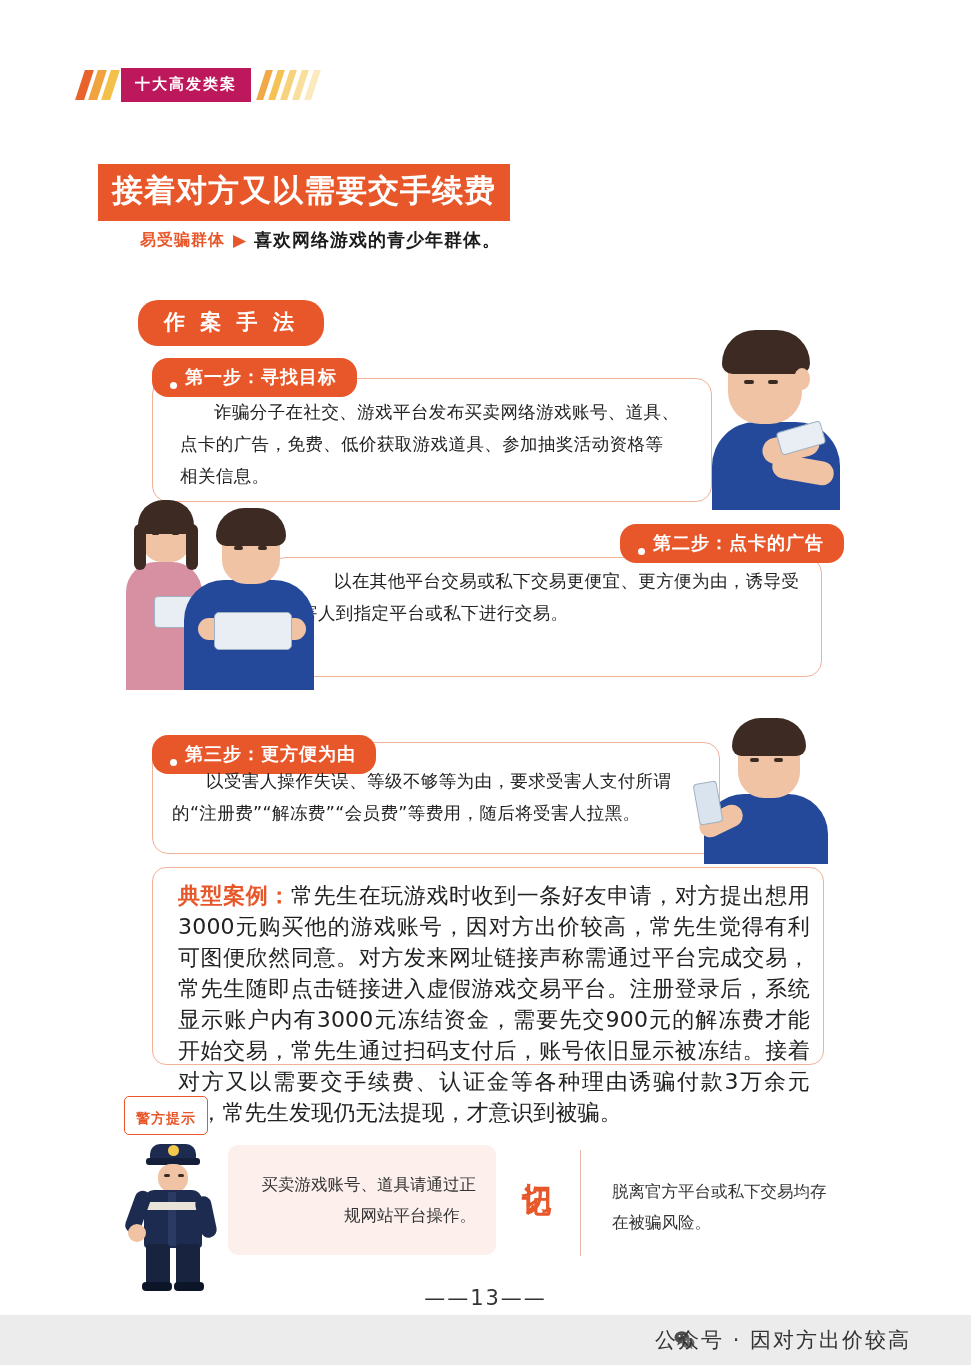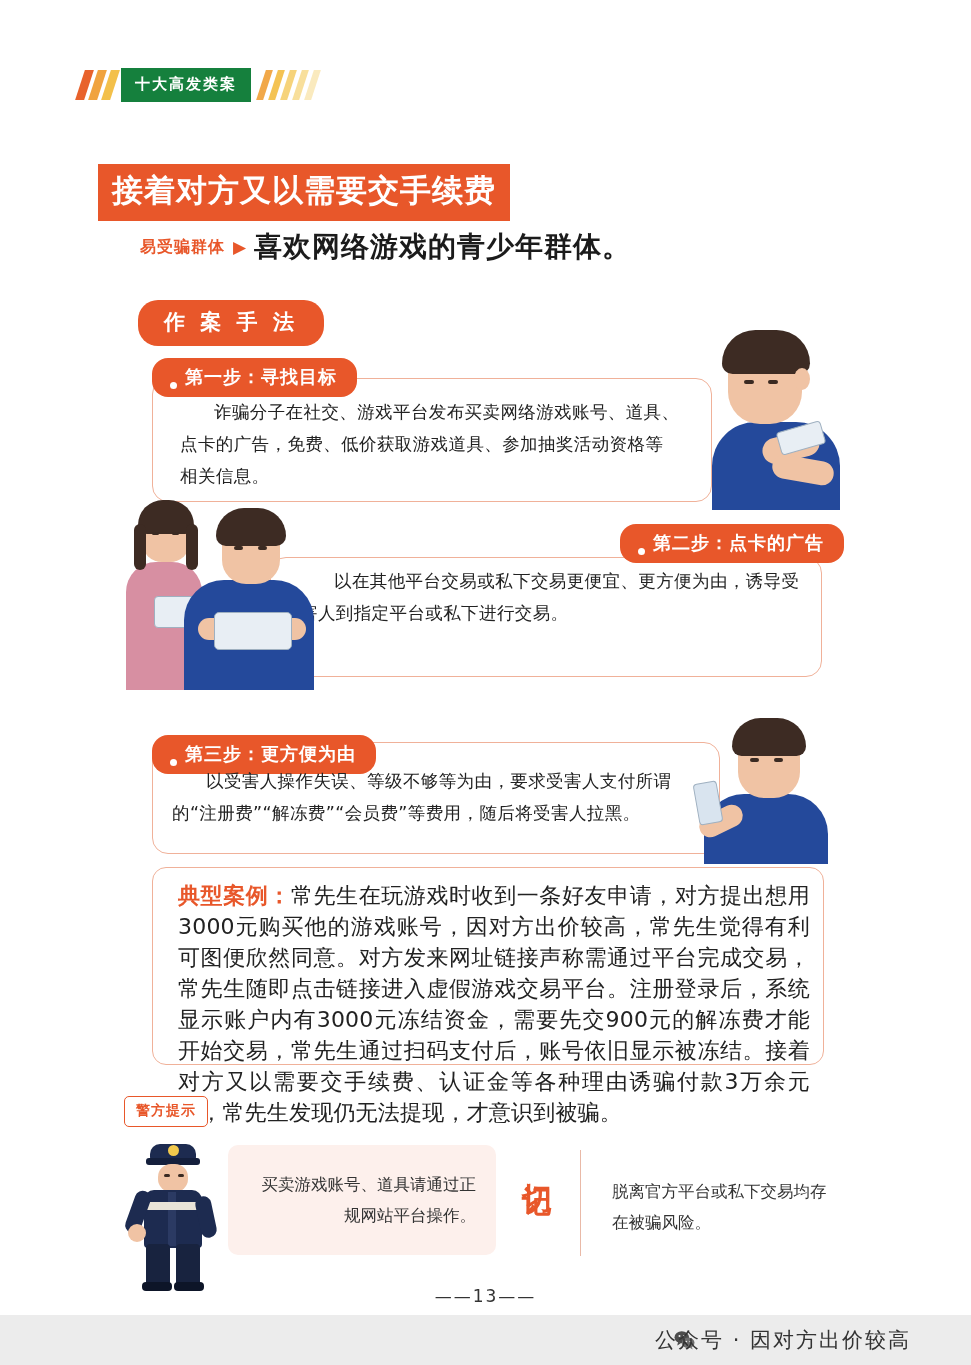--- a/index.html
+++ b/index.html
@@ -24,7 +24,7 @@
   .hdr-slashes span.s2{background:#f0a33f;}
   .hdr-slashes span.s3{background:#f3c04a;}
   .hdr-tag{
-    background:#15803d;color:#fff;
+    background:#be185d;color:#fff;
     font-size:15px;font-weight:bold;letter-spacing:2px;
     padding:6px 14px 7px 14px;margin-left:2px;
     height:34px;box-sizing:border-box;line-height:21px;

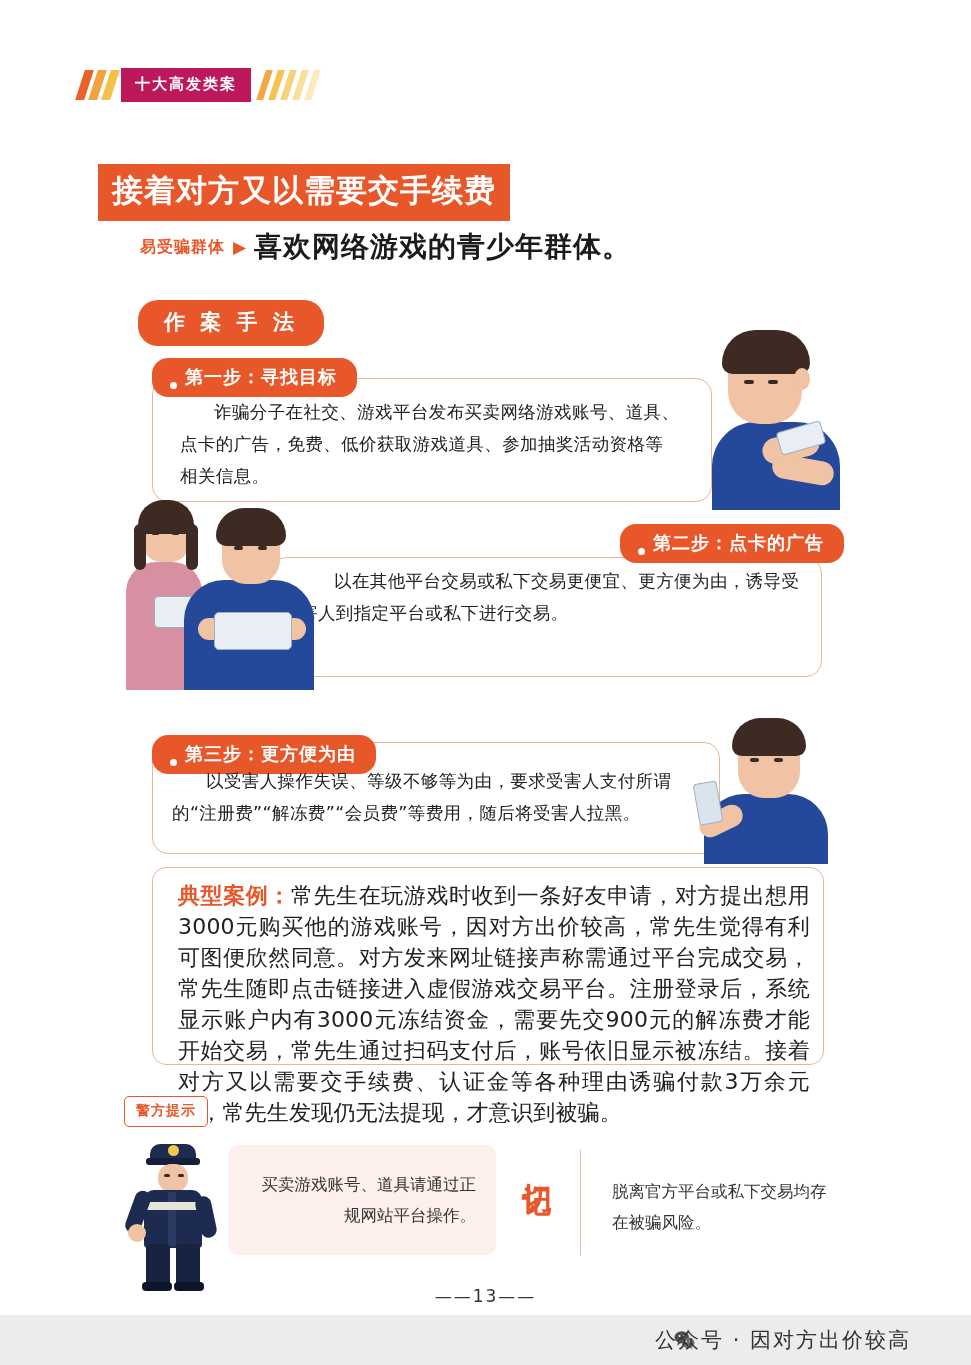--- a/index.html
+++ b/index.html
@@ -59,7 +59,7 @@
     color:#e8572a;font-size:17px;margin:0 8px;line-height:1;
   }
   .subtitle .val{
-    color:#1b1b1b;font-size:28px;font-weight:bold;letter-spacing:1px;
+    color:#1b1b1b;font-size:18px;font-weight:bold;letter-spacing:1px;
   }
 
   

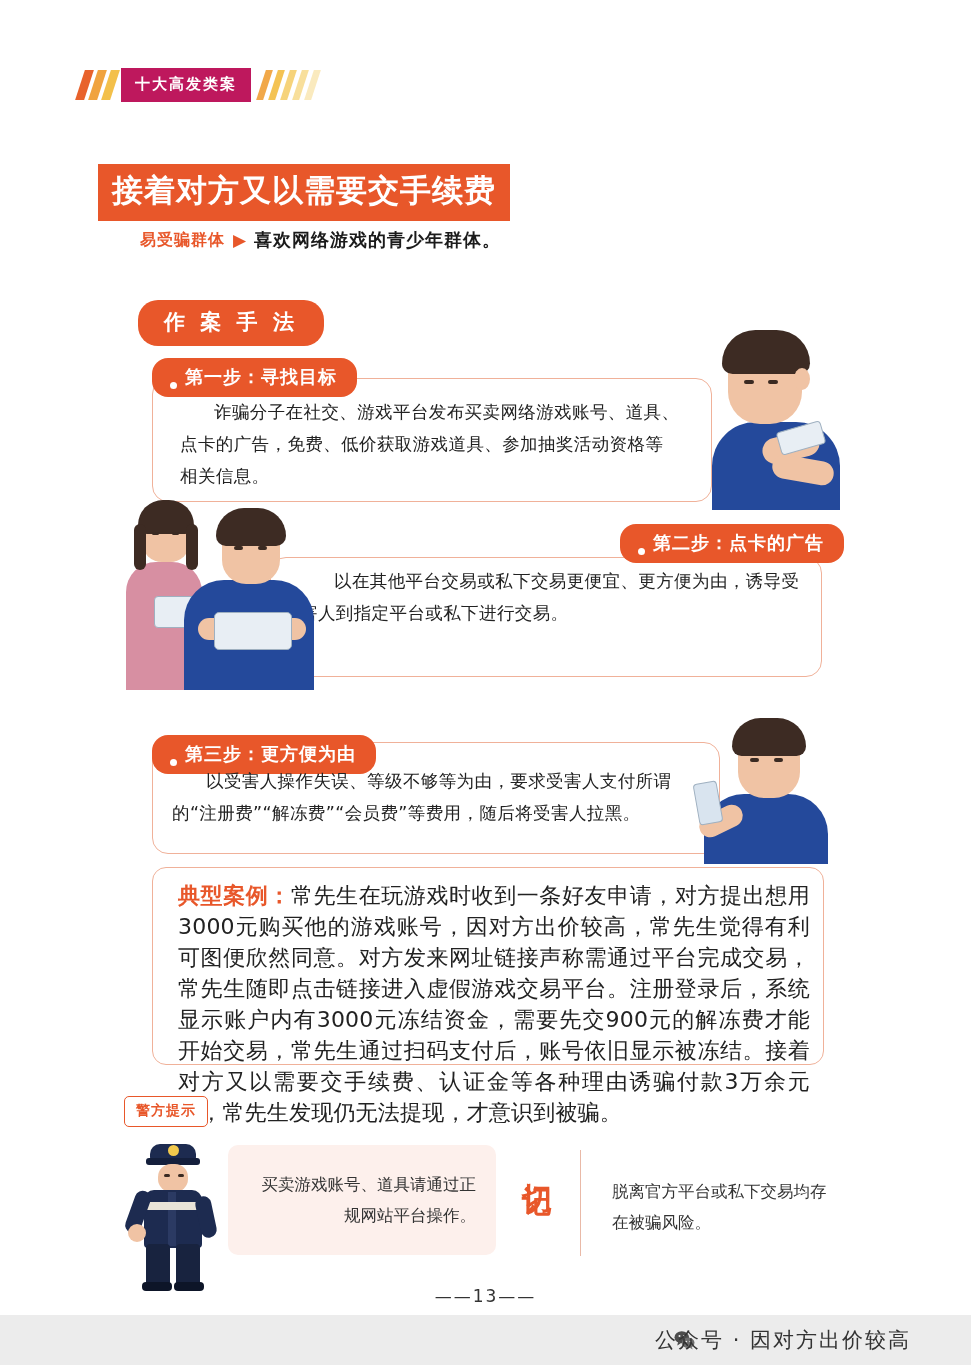--- a/index.html
+++ b/index.html
@@ -115,7 +115,7 @@
     position:absolute;left:124px;top:1096px;
     border:1.4px solid #e8572a;border-radius:5px;
     color:#e8572a;font-size:14px;font-weight:bold;letter-spacing:1px;
-    padding:5px 11px 6px 11px;background:#fff;
+    padding:13px 11px 6px 11px;background:#fff;
   }
   .tip-card{
     position:absolute;left:228px;top:1145px;width:268px;height:110px;

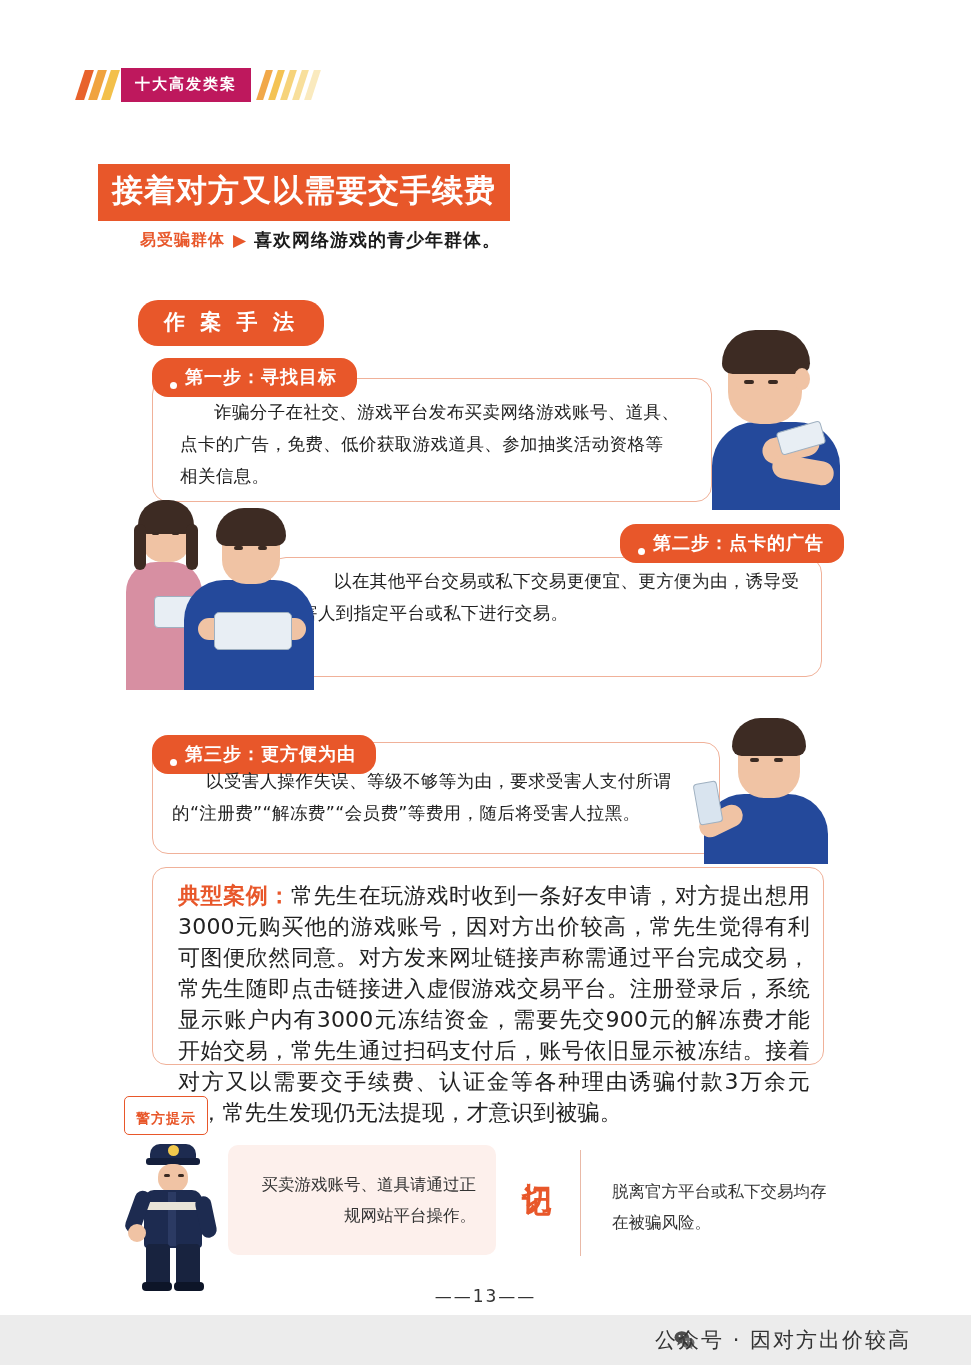--- a/index.html
+++ b/index.html
@@ -143,7 +143,7 @@
   
   .page-num{
     position:absolute;left:0;top:1286px;width:971px;text-align:center;
-    font-size:17px;color:#333;letter-spacing:2px;
+    font-size:21px;color:#333;letter-spacing:2px;
   }
   .footer-bar{
     position:absolute;left:0;top:1315px;width:971px;height:50px;

